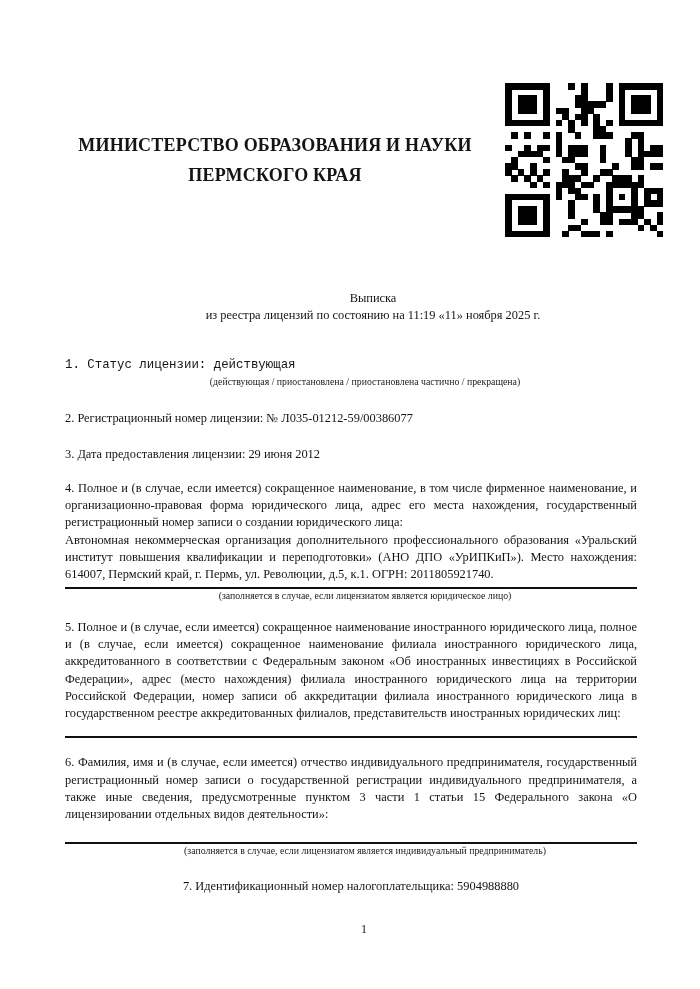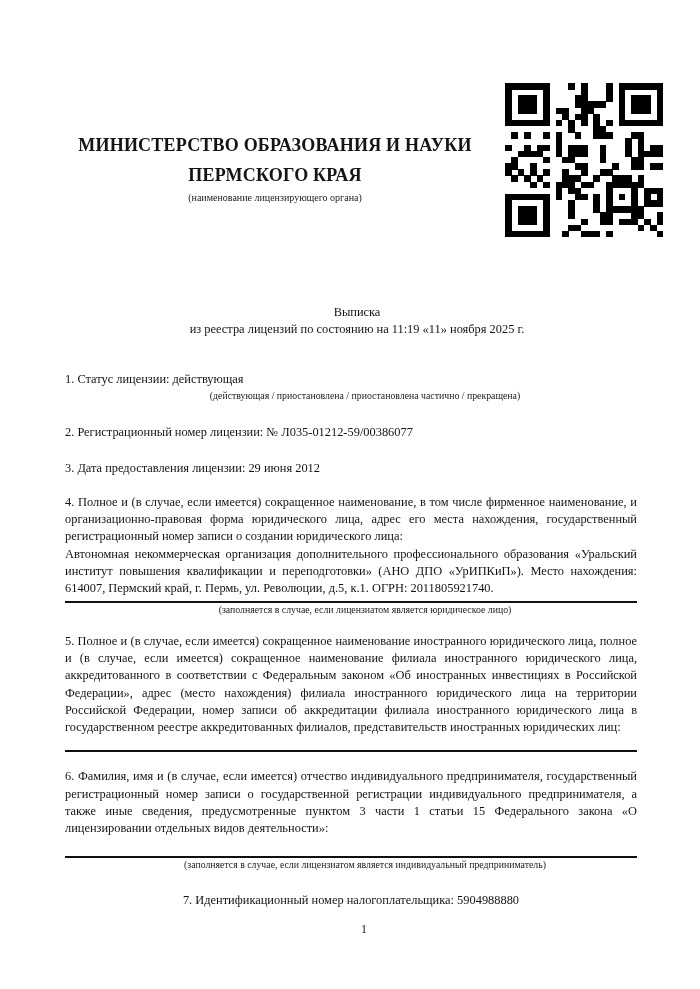--- a/index.html
+++ b/index.html
@@ -337,7 +337,6 @@
   <div class="ministry">
     <div class="ministry-line">МИНИСТЕРСТВО ОБРАЗОВАНИЯ И НАУКИ</div>
     <div class="ministry-line">ПЕРМСКОГО КРАЯ</div>
-    <div class="ministry-caption">(наименование лицензирующего органа)</div>
   </div>
 
   <div class="title">

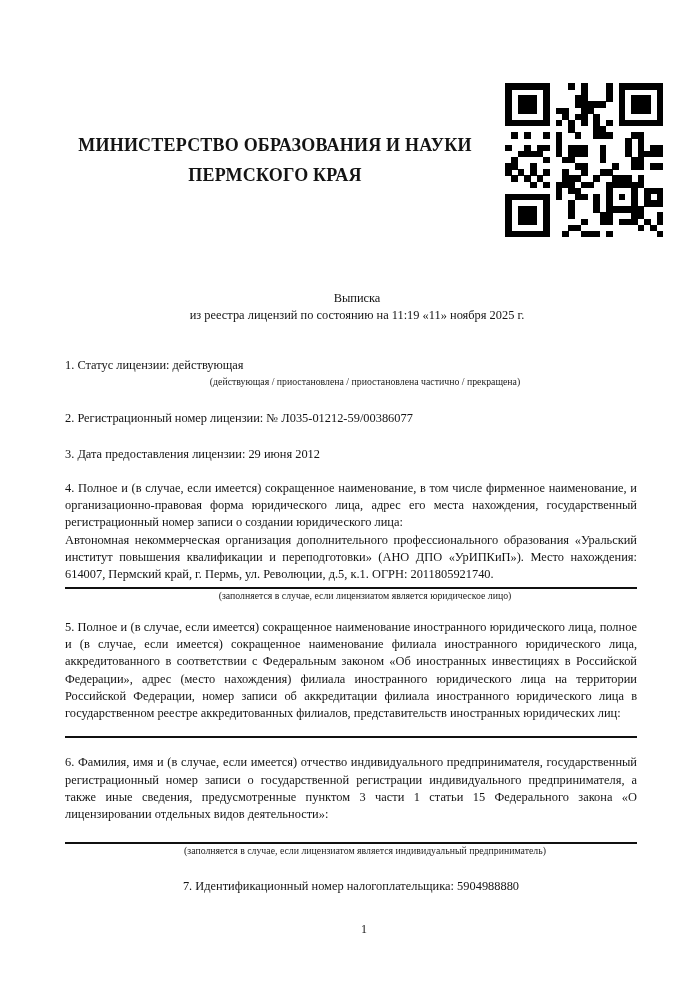--- a/index.html
+++ b/index.html
@@ -24,7 +24,7 @@
   }
   .title{
     margin:100px 0 0 65px;width:572px;text-align:center;
-    font-size:12.4px;line-height:17px;position:relative;left:6px;
+    font-size:12.4px;line-height:17px;position:relative;left:22px;
   }
   .content{
     margin:0 0 0 65px;width:572px;

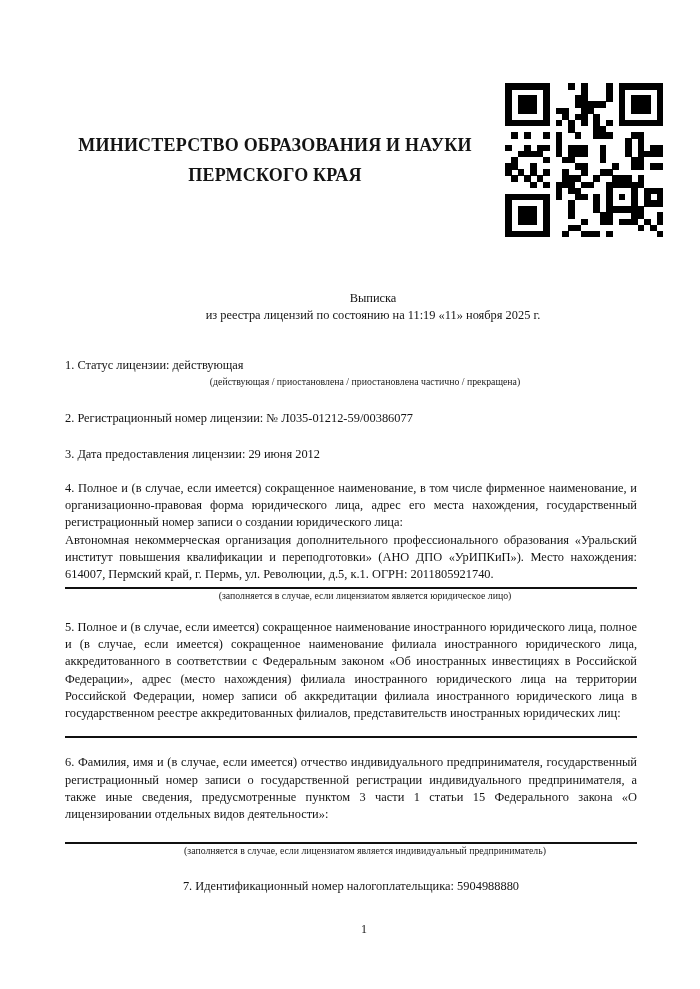--- a/index.html
+++ b/index.html
@@ -32,7 +32,7 @@
   }
   .line-item{white-space:nowrap;}
   .just{text-align:justify;text-justify:inter-word;}
-  .item1{margin-top:33px;}
+  .item1{margin-top:33px;font-family:Liberation Mono, monospace;}
   .small-caption{
     font-size:9.8px;line-height:12px;text-align:center;
     position:relative;left:14px;color:#1a1a1a;

